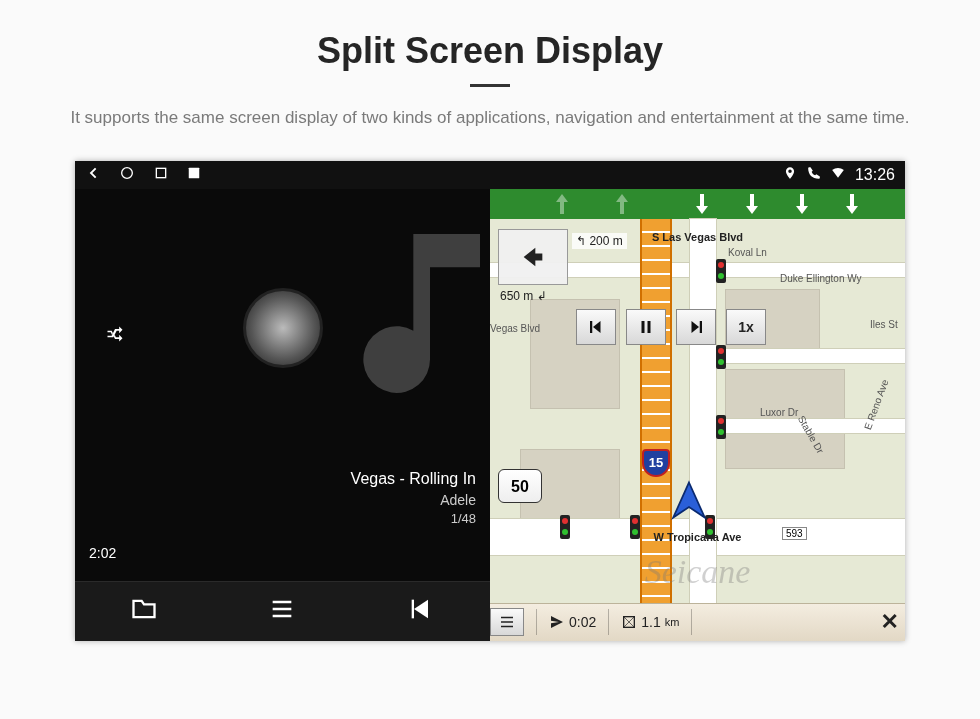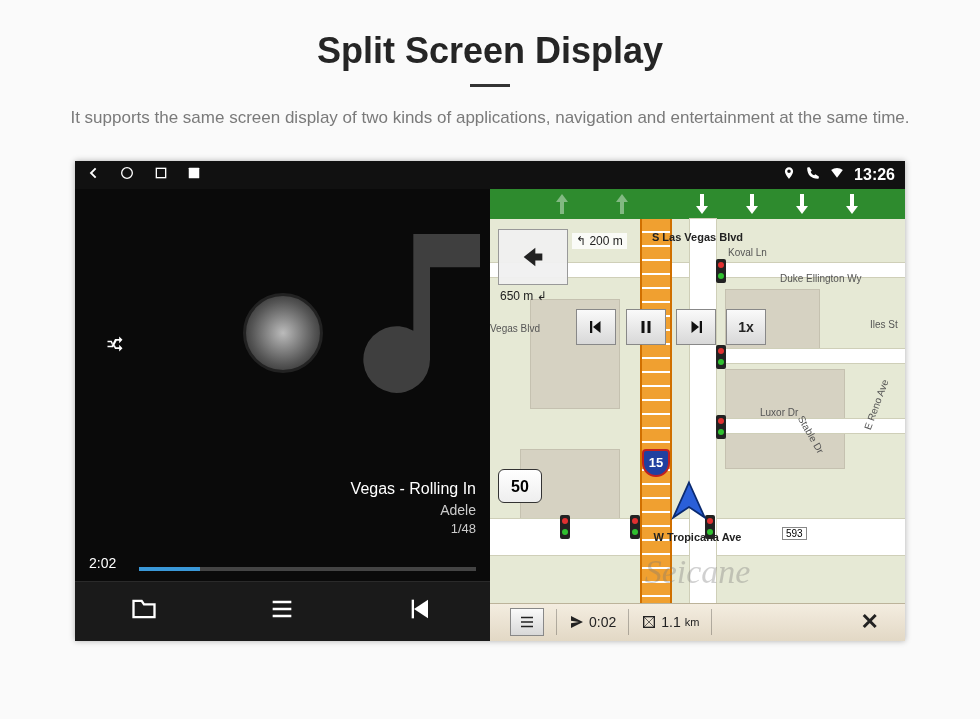--- a/index.html
+++ b/index.html
@@ -400,7 +400,7 @@
             <path d="M12 20l10-13C16 2 8 2 2 7l10 13z"></path>
           </svg>
       </span>
-      <span style="font-weight:bold;font-size:16px;">13:26</span>
+      <span style="font-weight:normal;font-size:16px;">13:26</span>
     </div>
   </div>
 

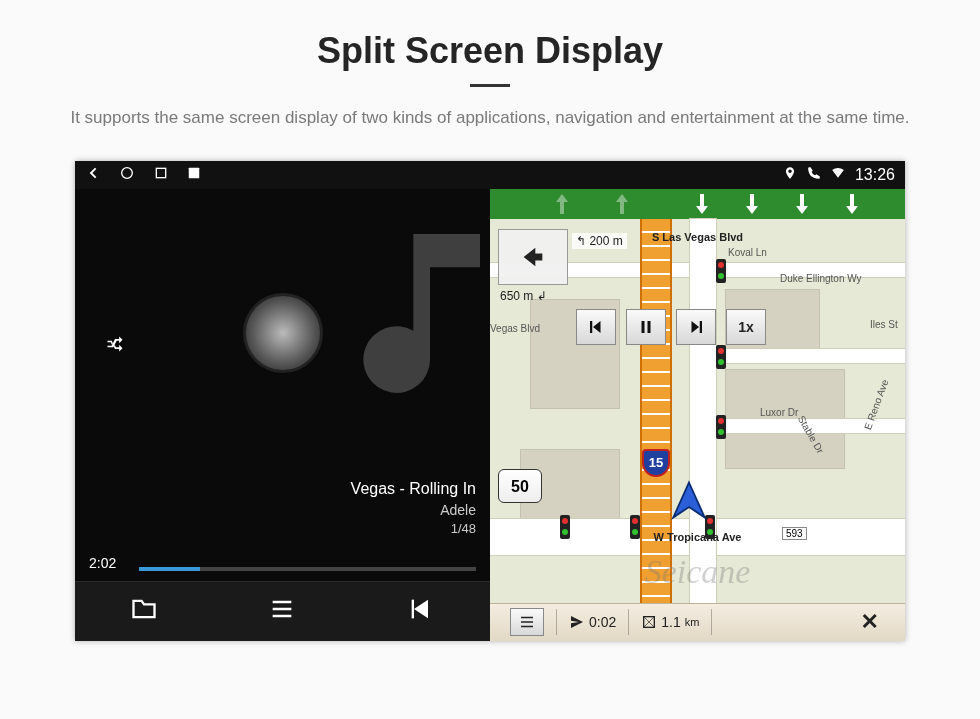--- a/index.html
+++ b/index.html
@@ -109,9 +109,10 @@
   }
   .progress-row {
     display: flex;
-    align-items: flex-end;
+    align-items: flex-start;
     gap: 10px;
     padding: 6px 14px 10px 14px;
+    flex-direction: column;
   }
   .progress-row .time { font-size: 14px; min-width: 40px; }
   .progress-bar {

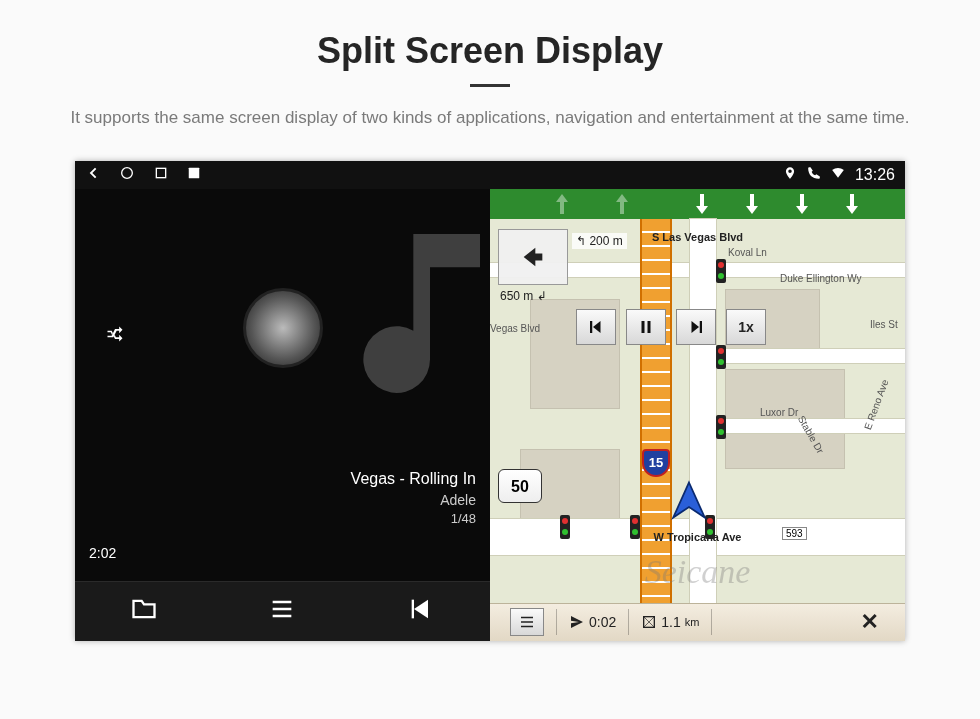--- a/index.html
+++ b/index.html
@@ -317,7 +317,7 @@
     border-top: 1px solid #bcb39a;
     display: flex;
     align-items: center;
-    padding: 0 20px;
+    padding: 0 0;
     gap: 8px;
   }
   .mb-stat {

